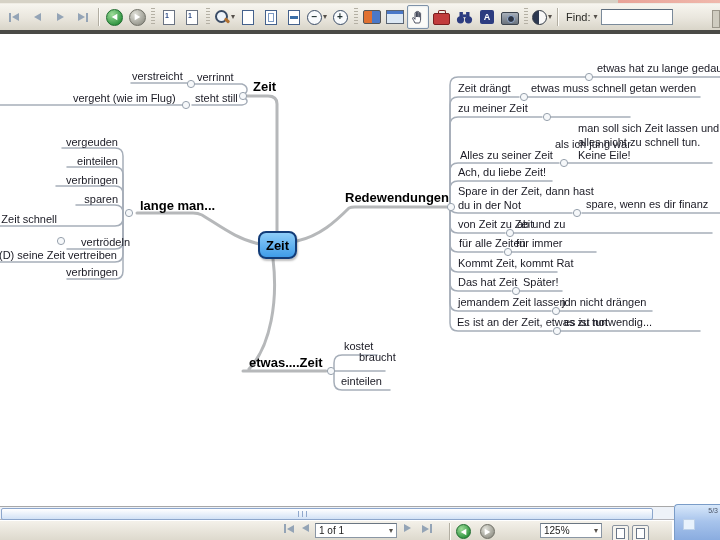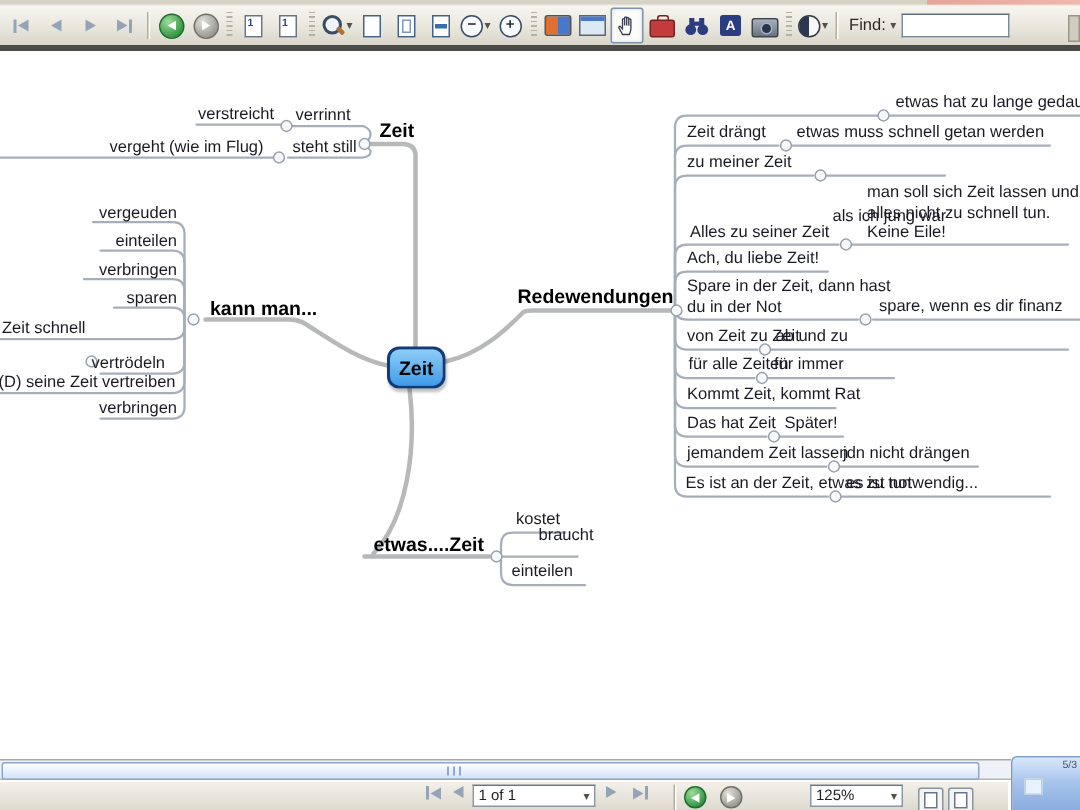--- a/index.html
+++ b/index.html
@@ -284,7 +284,7 @@
   <div class="leaf" style="left:73px;top:58px;">vergeht (wie im Flug)</div>
   <div class="leaf" style="left:195px;top:58px;">steht still</div>
 
-  <div class="branch" style="left:140px;top:165px;">kann man...</div>
+  <div class="branch" style="left:140px;top:165px;">lange man...</div>
   <div class="leaf ra" style="left:28px;top:102px;width:90px;">vergeuden</div>
   <div class="leaf ra" style="left:28px;top:121px;width:90px;">einteilen</div>
   <div class="leaf ra" style="left:28px;top:140px;width:90px;">verbringen</div>

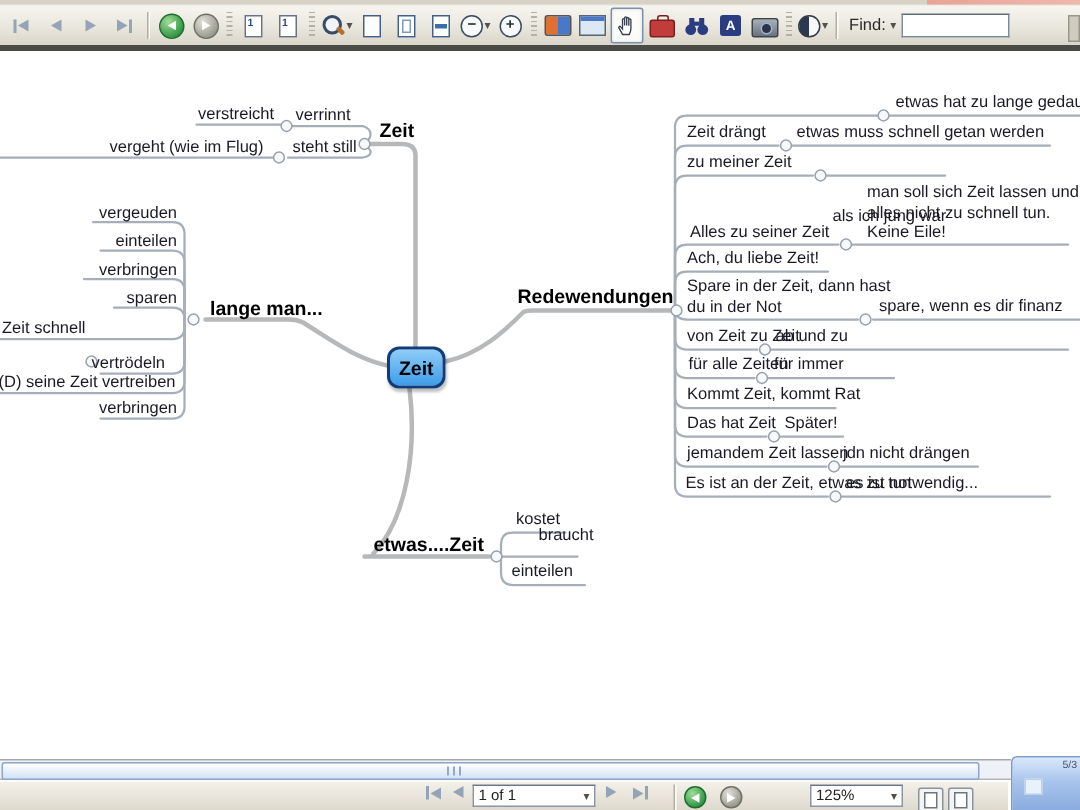--- a/index.html
+++ b/index.html
@@ -290,7 +290,7 @@
   <div class="leaf ra" style="left:28px;top:140px;width:90px;">verbringen</div>
   <div class="leaf ra" style="left:28px;top:159px;width:90px;">sparen</div>
   <div class="leaf ra" style="left:-40px;top:179px;width:97px;">Zeit schnell</div>
-  <div class="leaf ra" style="left:20px;top:202px;width:90px;text-align:right;">vertrödeln</div>
+  <div class="leaf ra" style="left:40px;top:202px;width:90px;text-align:right;">vertrödeln</div>
   <div class="leaf ra" style="left:-20px;top:215px;width:137px;">(D) seine Zeit vertreiben</div>
   <div class="leaf ra" style="left:28px;top:232px;width:90px;">verbringen</div>
 

